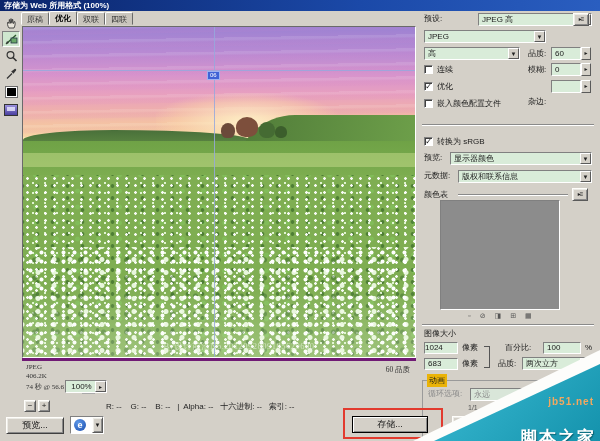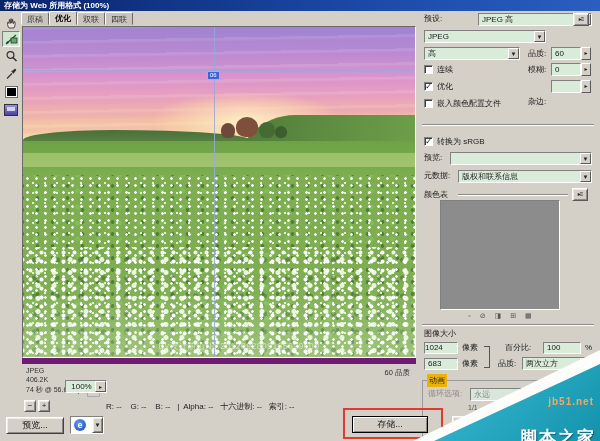--- a/index.html
+++ b/index.html
@@ -235,6 +235,7 @@
 
 <div class="abs lbl" style="left:424px; top:151px;"><span>预览:</span></div>
 <div class="ddl" style="left:450px; top:152px; width:142px;">
+  <span class="val">显示器颜色</span>
   <span class="arw">▼</span>
 </div>
 

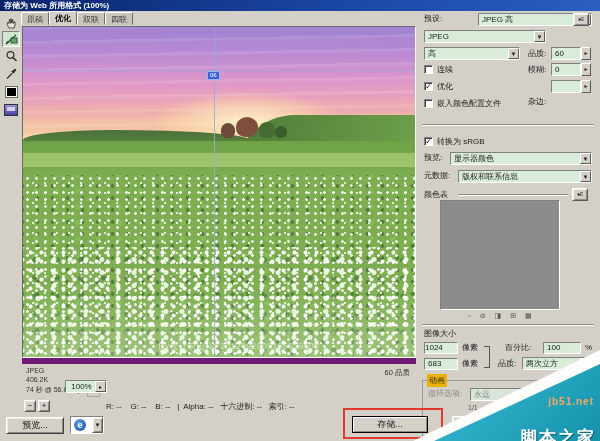--- a/index.html
+++ b/index.html
@@ -84,7 +84,7 @@
   .guide-v { top:0; bottom:0; width:1px; background:rgba(150,168,220,.85); }
   .guide-h { left:0; right:0; height:1px; background:rgba(150,168,220,.85); }
   .slicebadge { background:#3f63d6; border:1px solid #9db2f2; color:#fff; font-size:6px; line-height:7px; padding:0 2px; }
-  .credit { left:50px; right:10px; top:314px; text-align:center; color:rgba(255,255,255,.55); font-size:8.5px; letter-spacing:.5px; }
+  .credit { left:50px; right:10px; top:314px; text-align:center; color:rgba(255,255,255,.55); font-size:8.5px; letter-spacing:.5px;font-family:Liberation Serif, serif; }
   
   .wm-white { left:413px; top:350px; width:187px; height:91px; background:#fdfdfb;
     clip-path:polygon(0 100%, 100% 0, 100% 100%); box-shadow:-2px -2px 3px rgba(0,0,0,.2); }

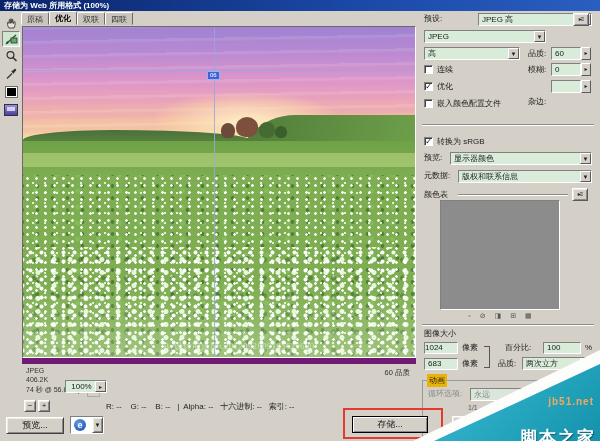--- a/index.html
+++ b/index.html
@@ -167,7 +167,7 @@
   <div class="abs credit"><span>By设计前沿No.2012092809185629600</span></div>
 </div>
 
-<div class="abs" style="left:22px; top:358px; width:394px; height:38px; border-top:6px solid #701a75;">
+<div class="abs" style="left:22px; top:358px; width:394px; height:38px; border-top:3px solid #701a75;font-family:Liberation Serif, serif;">
   <div class="abs" style="left:4px; top:2px; font-size:7px; line-height:9px; color:#333;">
     <div>JPEG</div>
     <div>406.2K</div>

